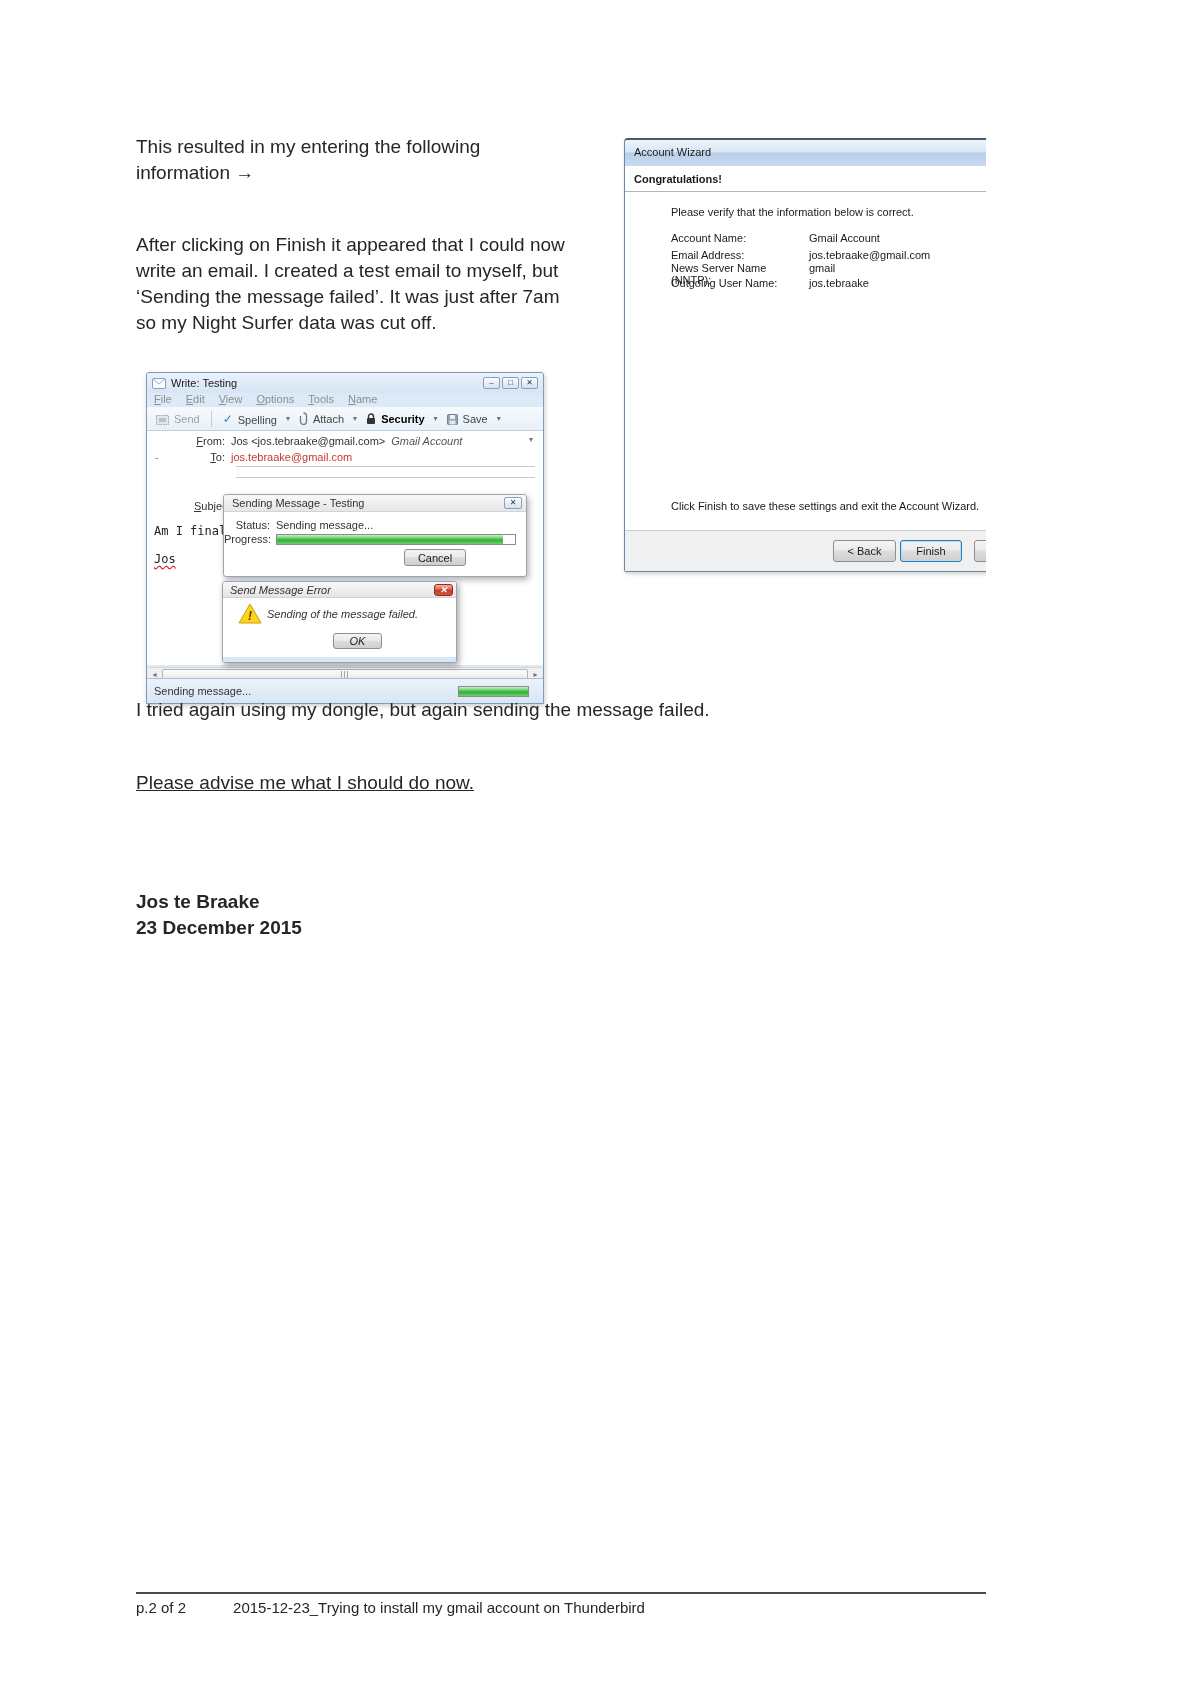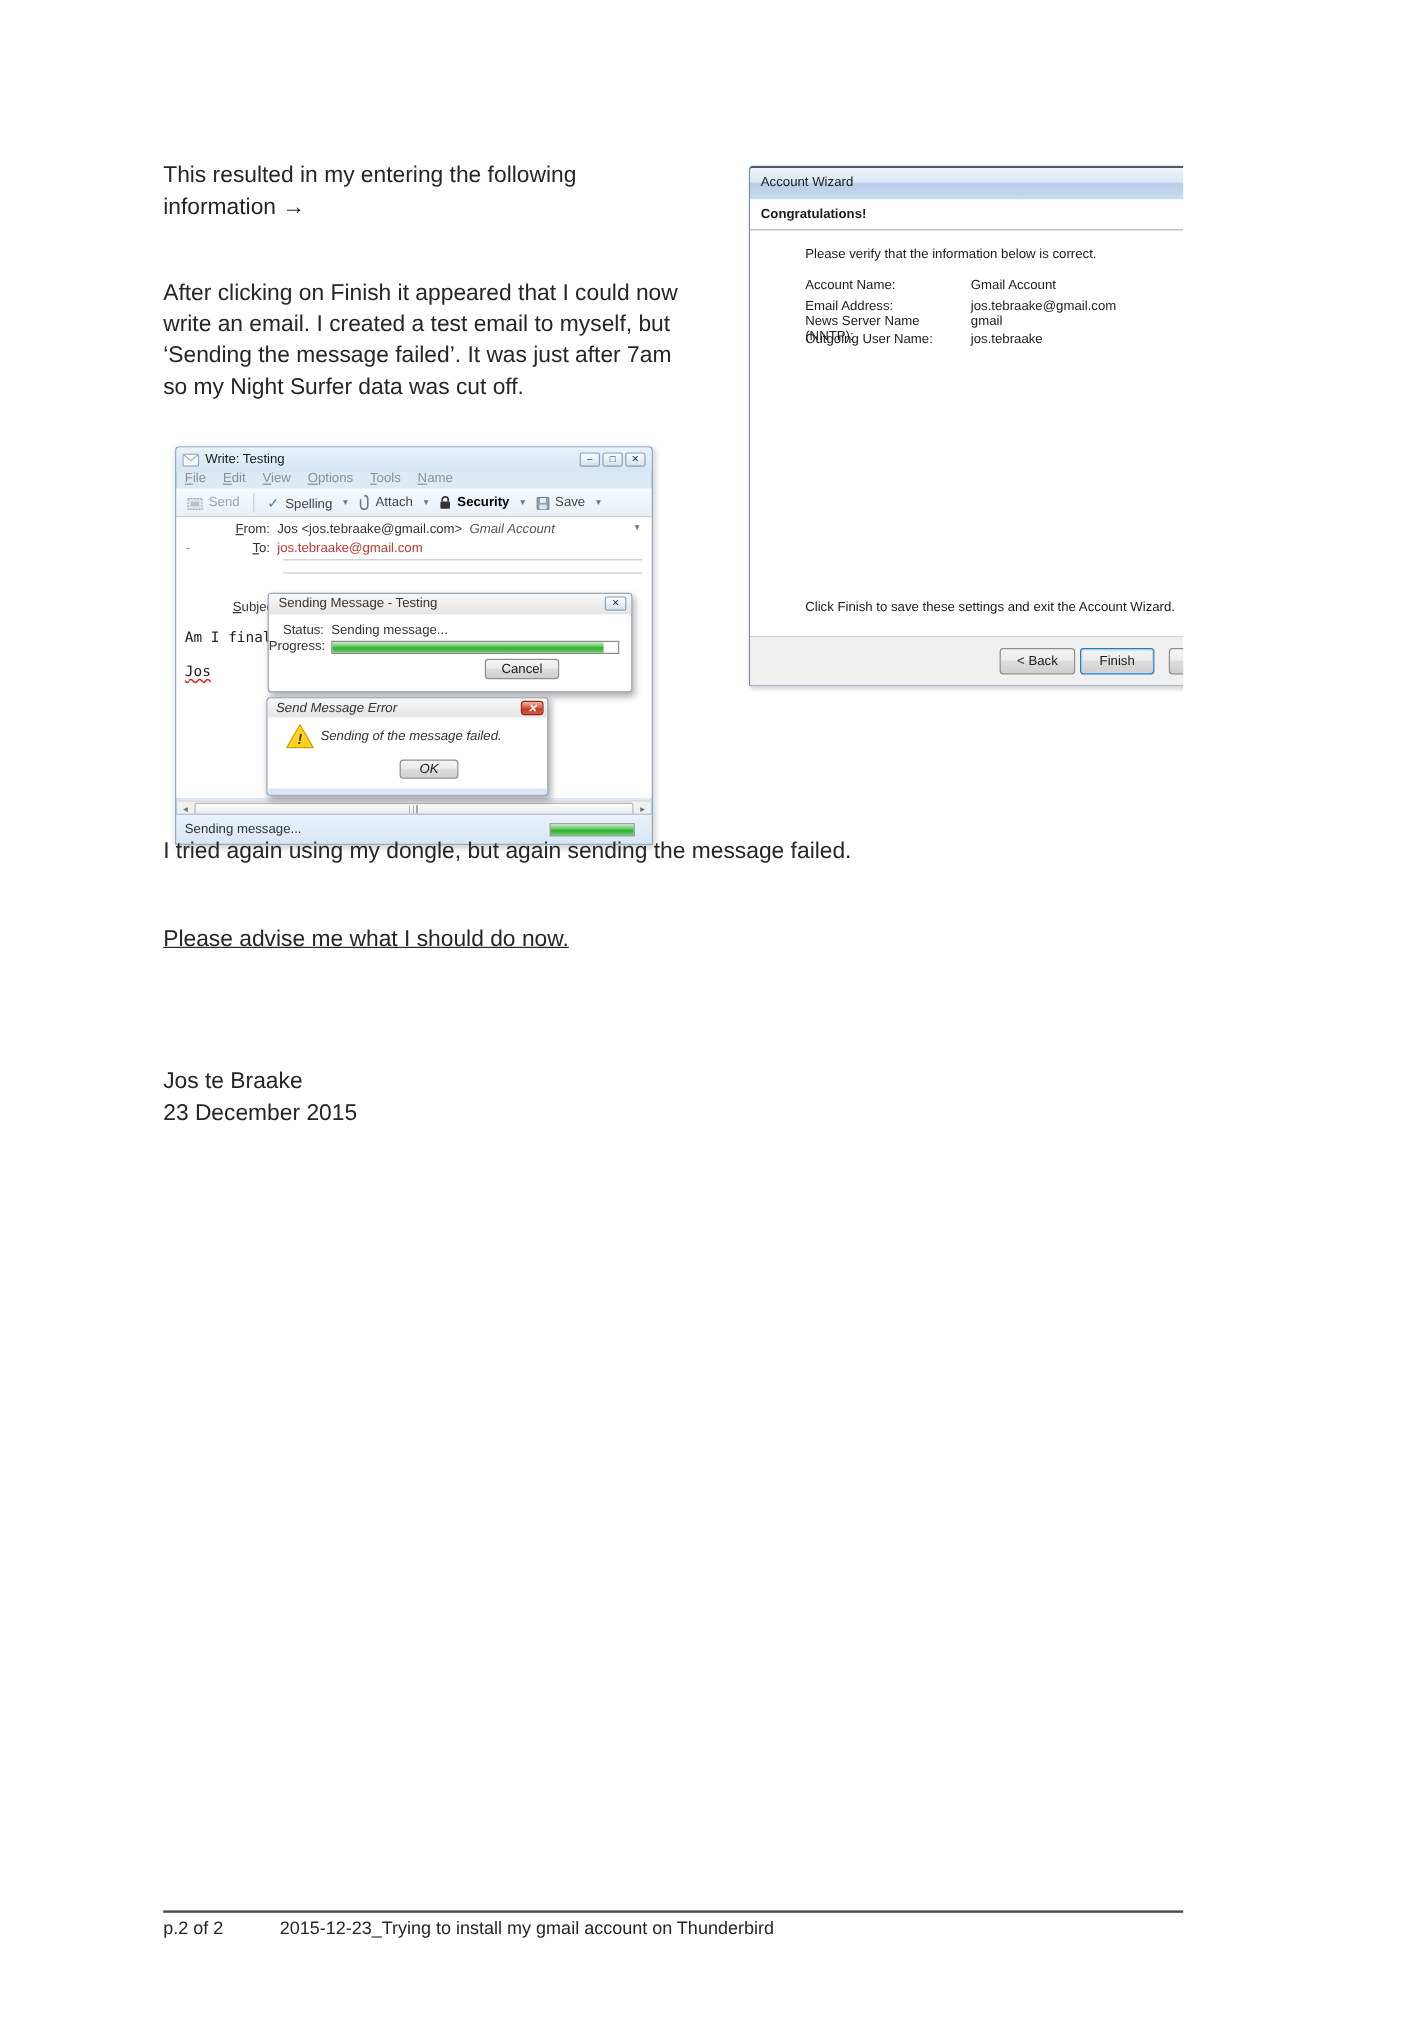--- a/index.html
+++ b/index.html
@@ -8,7 +8,7 @@
 
   
   .doc-par { position:absolute; font-size:19px; line-height:26px; color:#262626; }
-  .doc-par.bold { font-weight:normal; }
+  .doc-par.bold { font-weight:bold; }
   .footer { position:absolute; left:136px; top:1592px; width:919px; border-top:2px solid #4a4a4a; padding-top:5px; display:flex; gap:47px; font-size:15px; color:#262626; }
 
   

